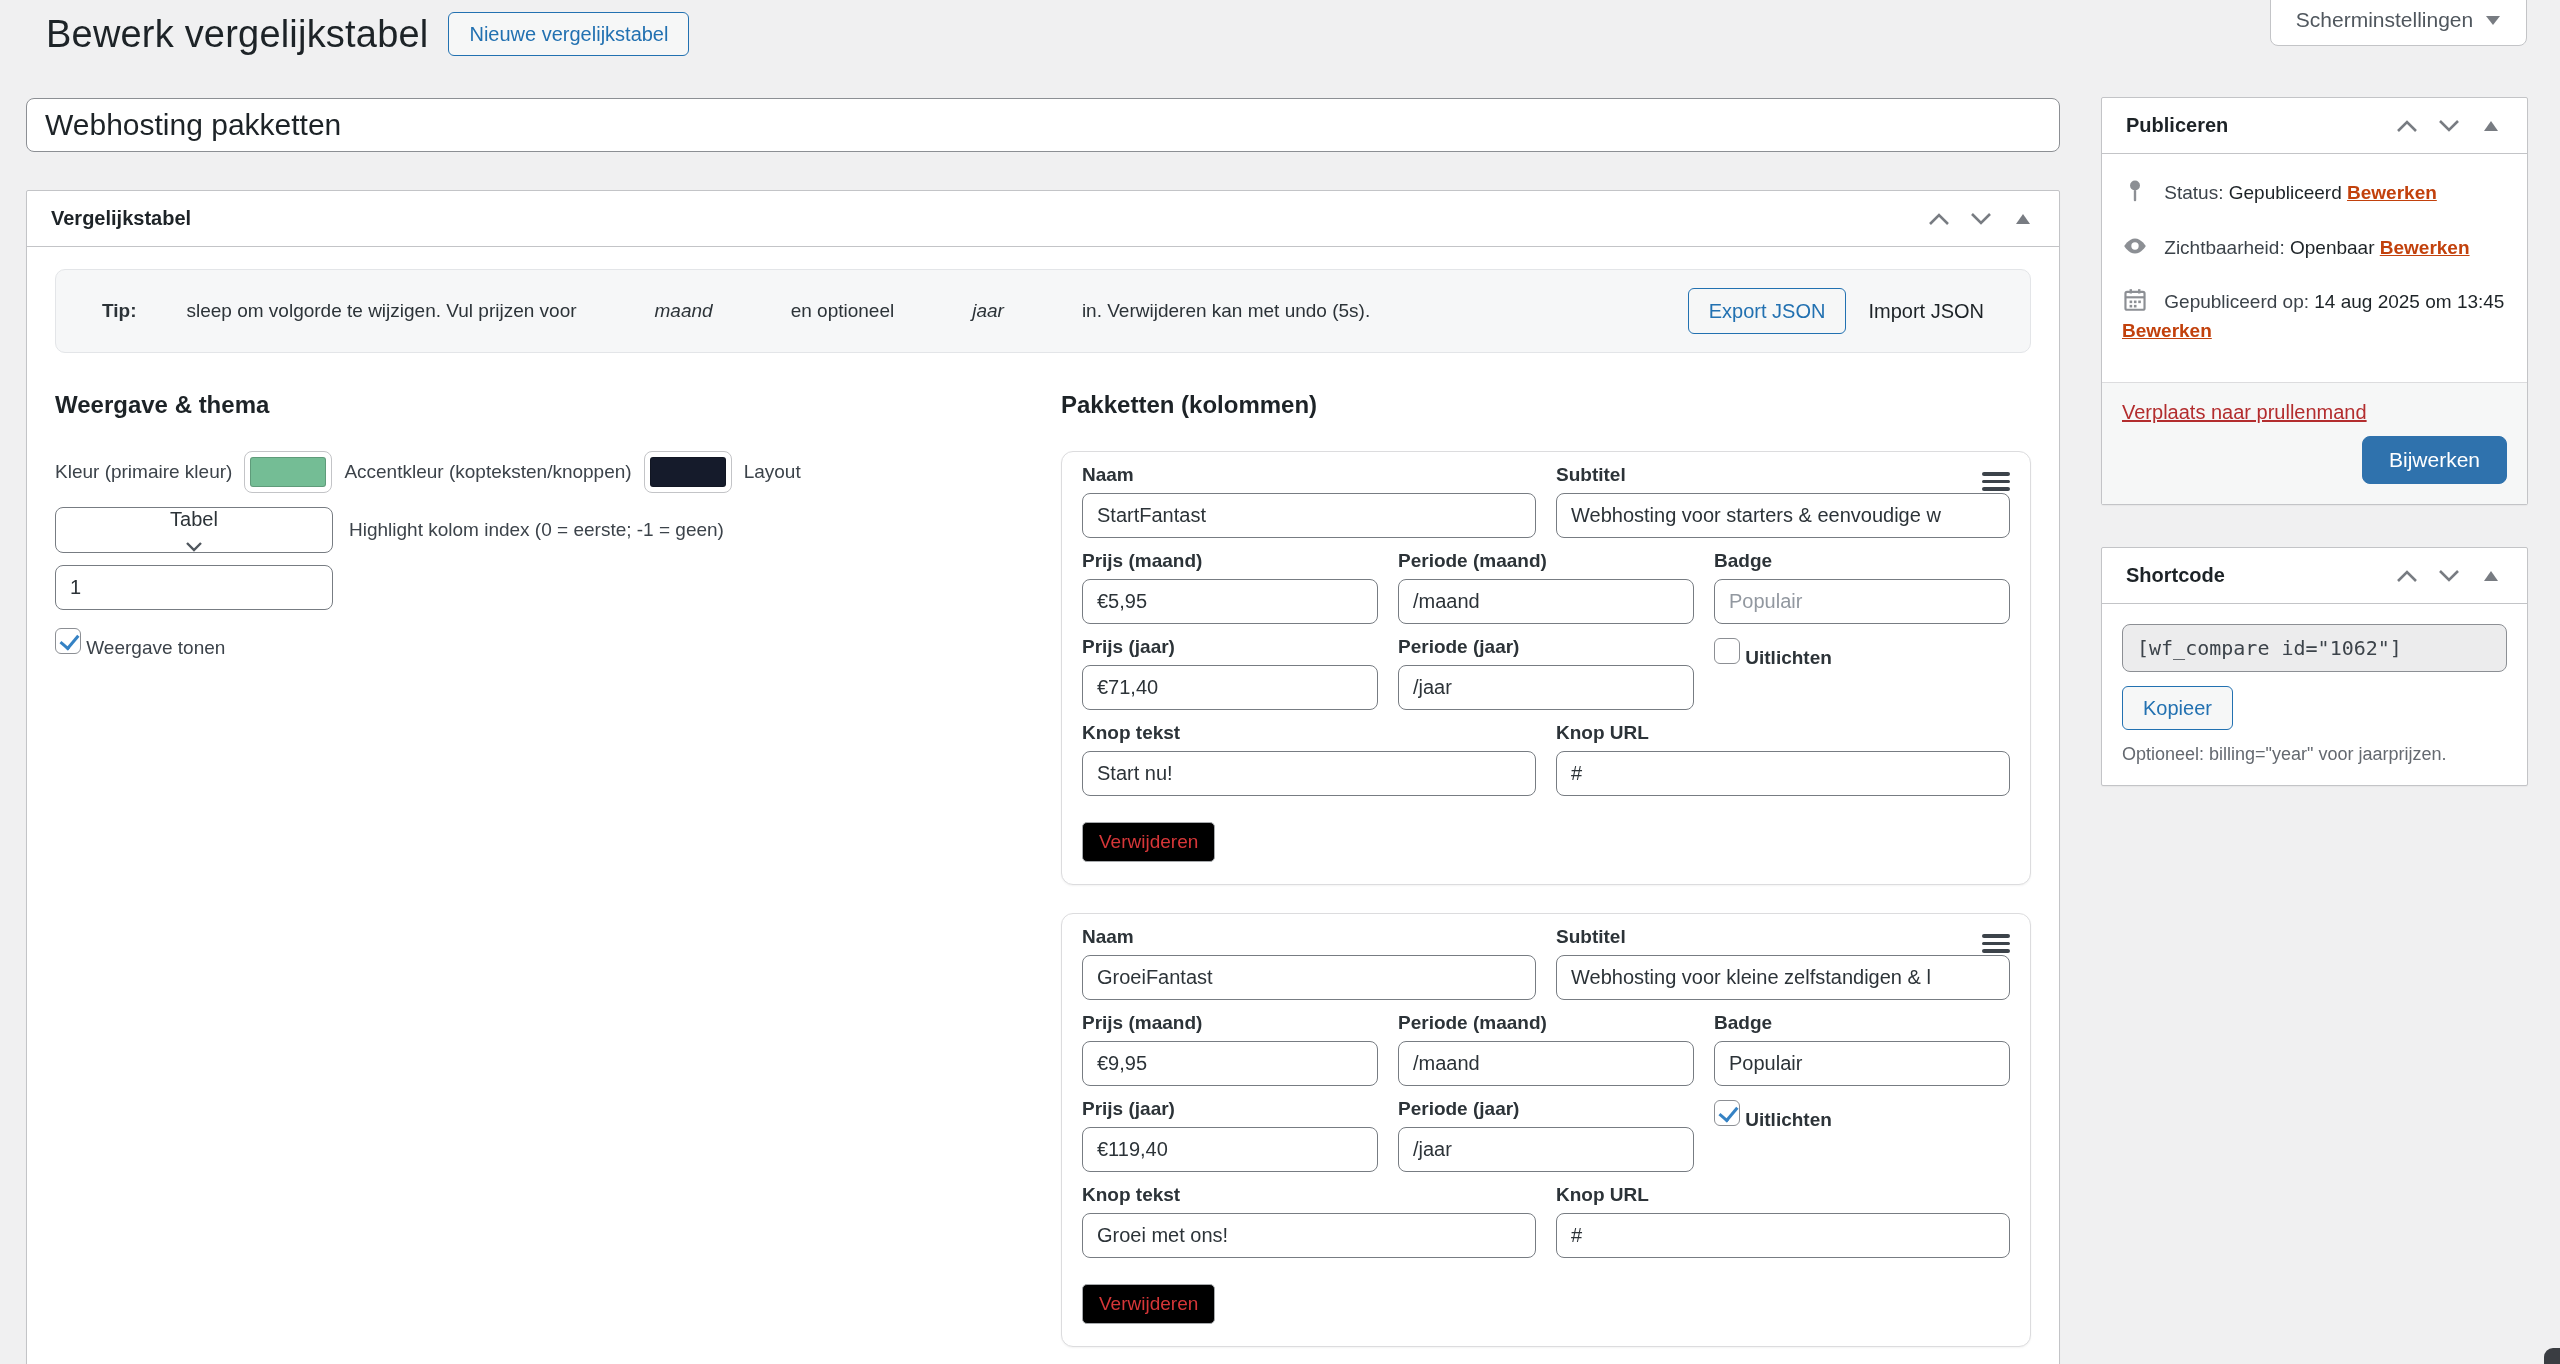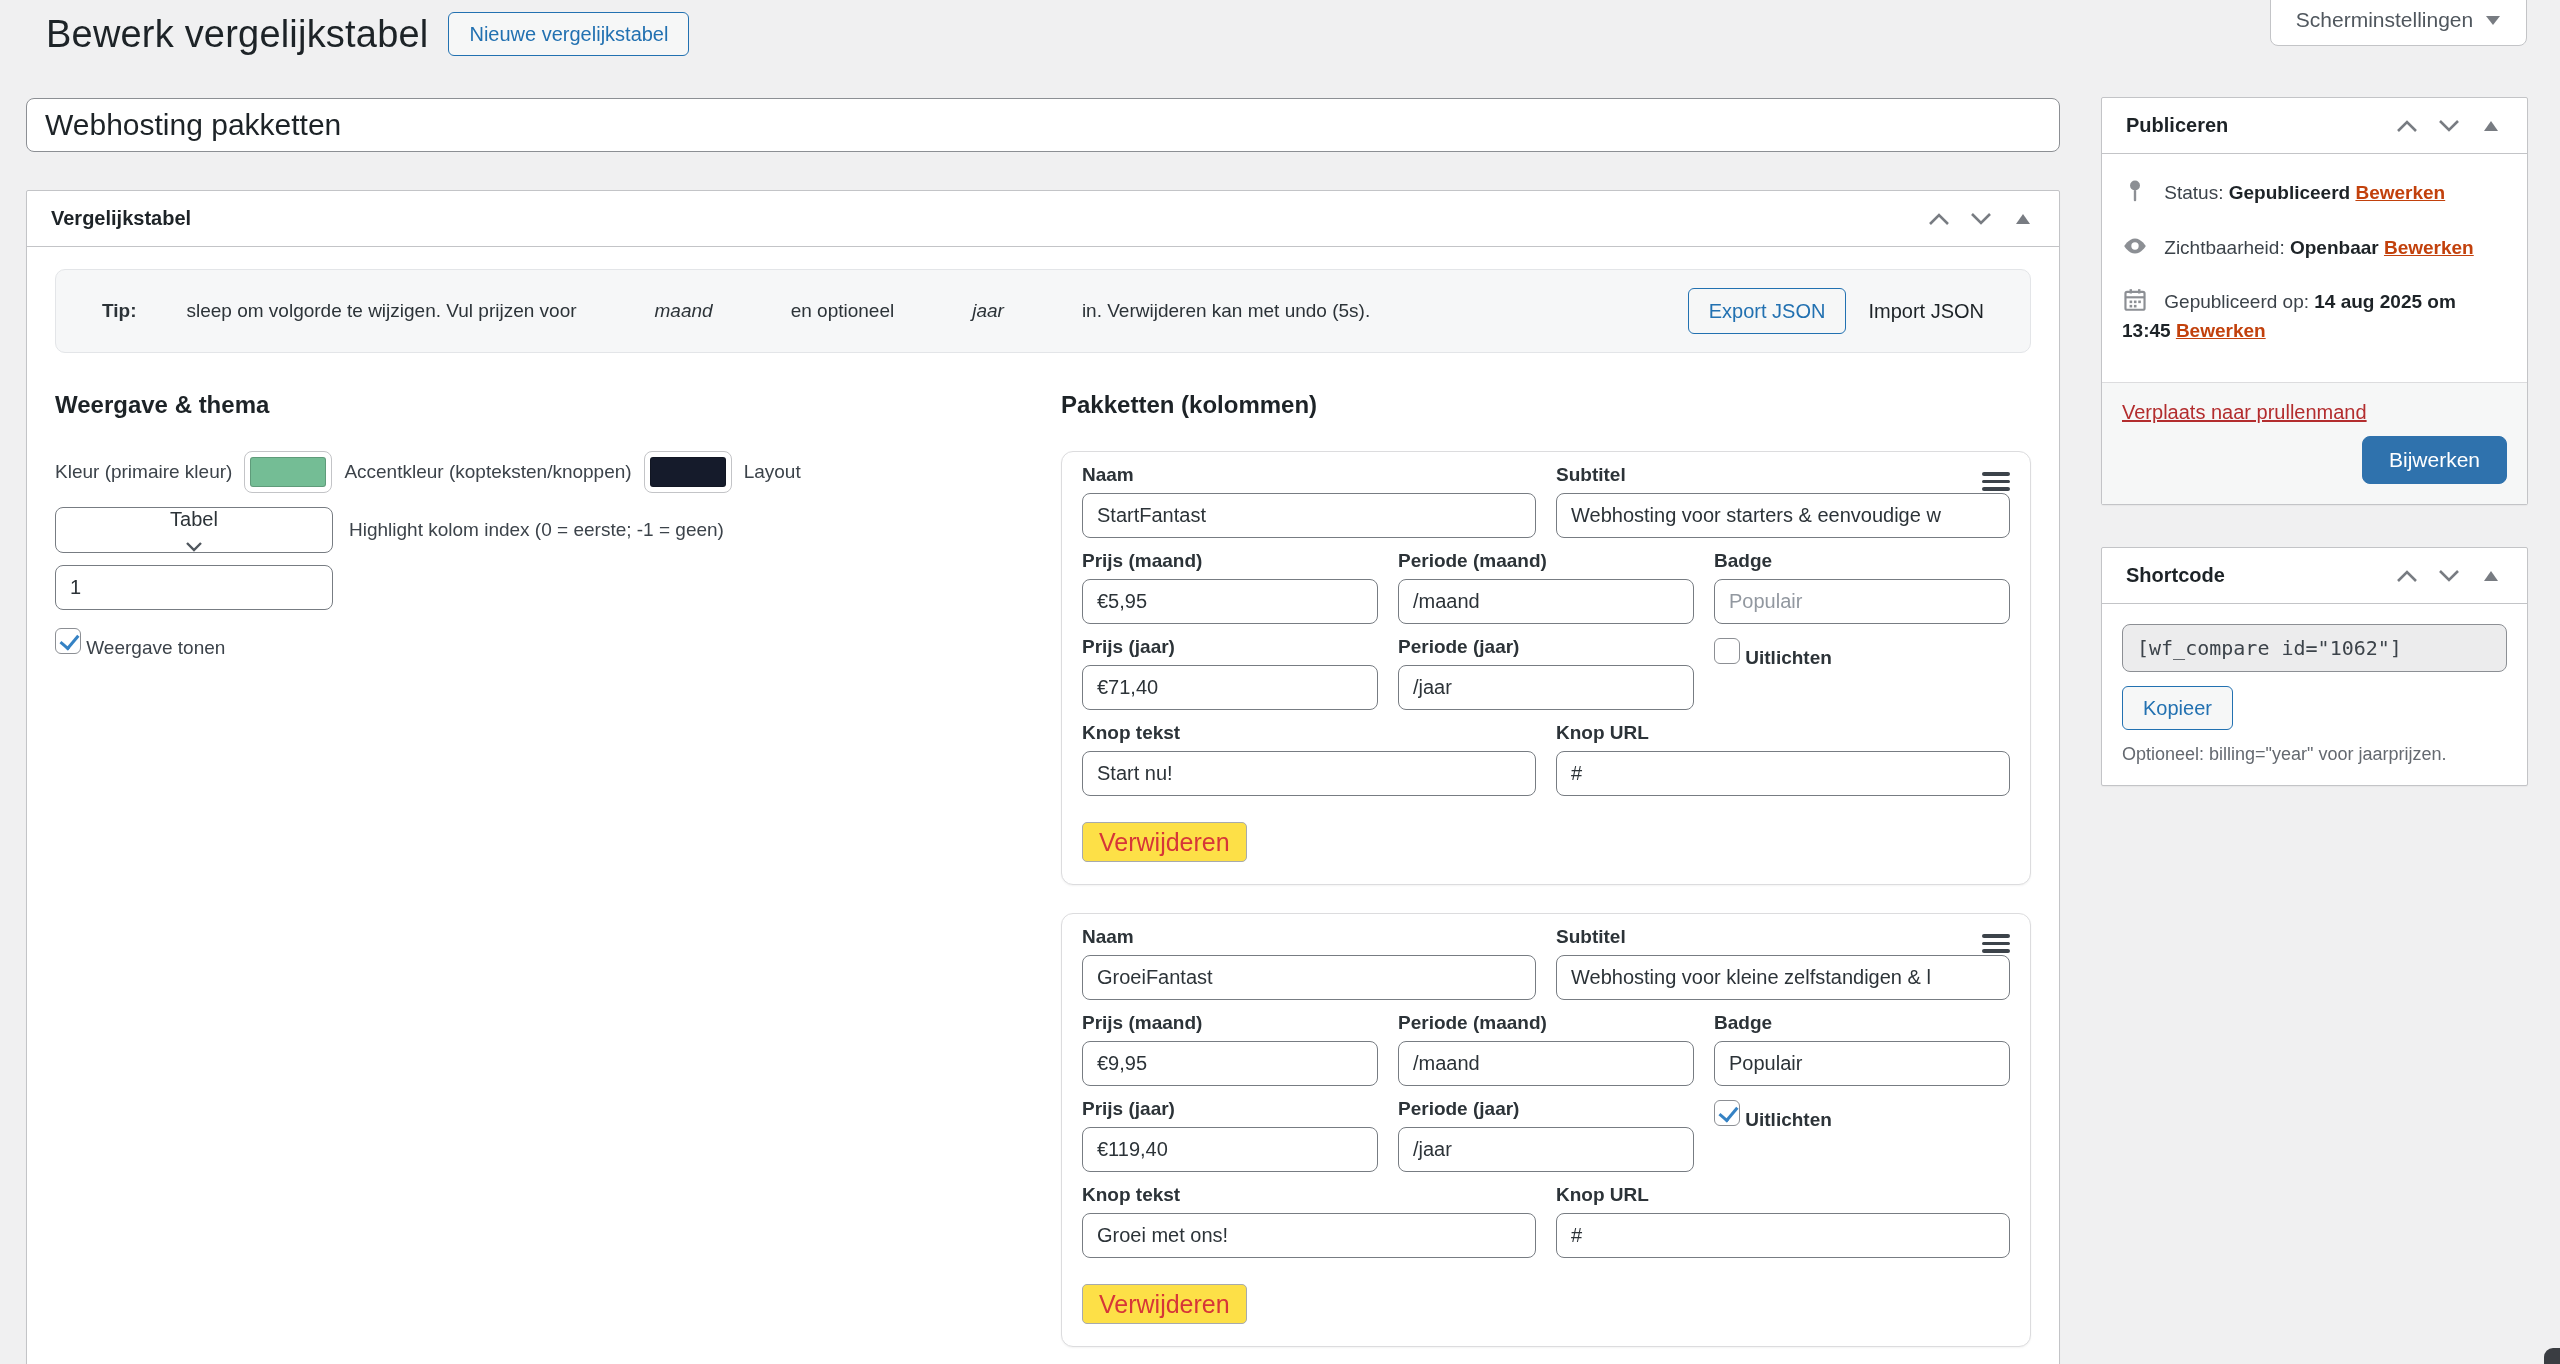--- a/index.html
+++ b/index.html
@@ -132,7 +132,7 @@
   .sidebar .postbox { border-radius:2px; }
   .pub-body { padding:24px 20px 12px; font-size:19px; color:#3c434a; }
   .pub-body p { margin:0 0 25px; line-height:1.5; }
-  .pub-body b { color:#1d2327; font-weight:700; }
+  .pub-body b { color:#1d2327; font-weight:400; }
   .pub-body a, .pub-body .link { color:#c2410c; text-decoration:underline; cursor:pointer;font-weight:bold; }
   .pub-body svg { vertical-align:-5px; margin-right:11px; }
   .pub-footer { background:#f6f7f7; border-top:1px solid #dcdcde; padding:18px 20px 20px; }

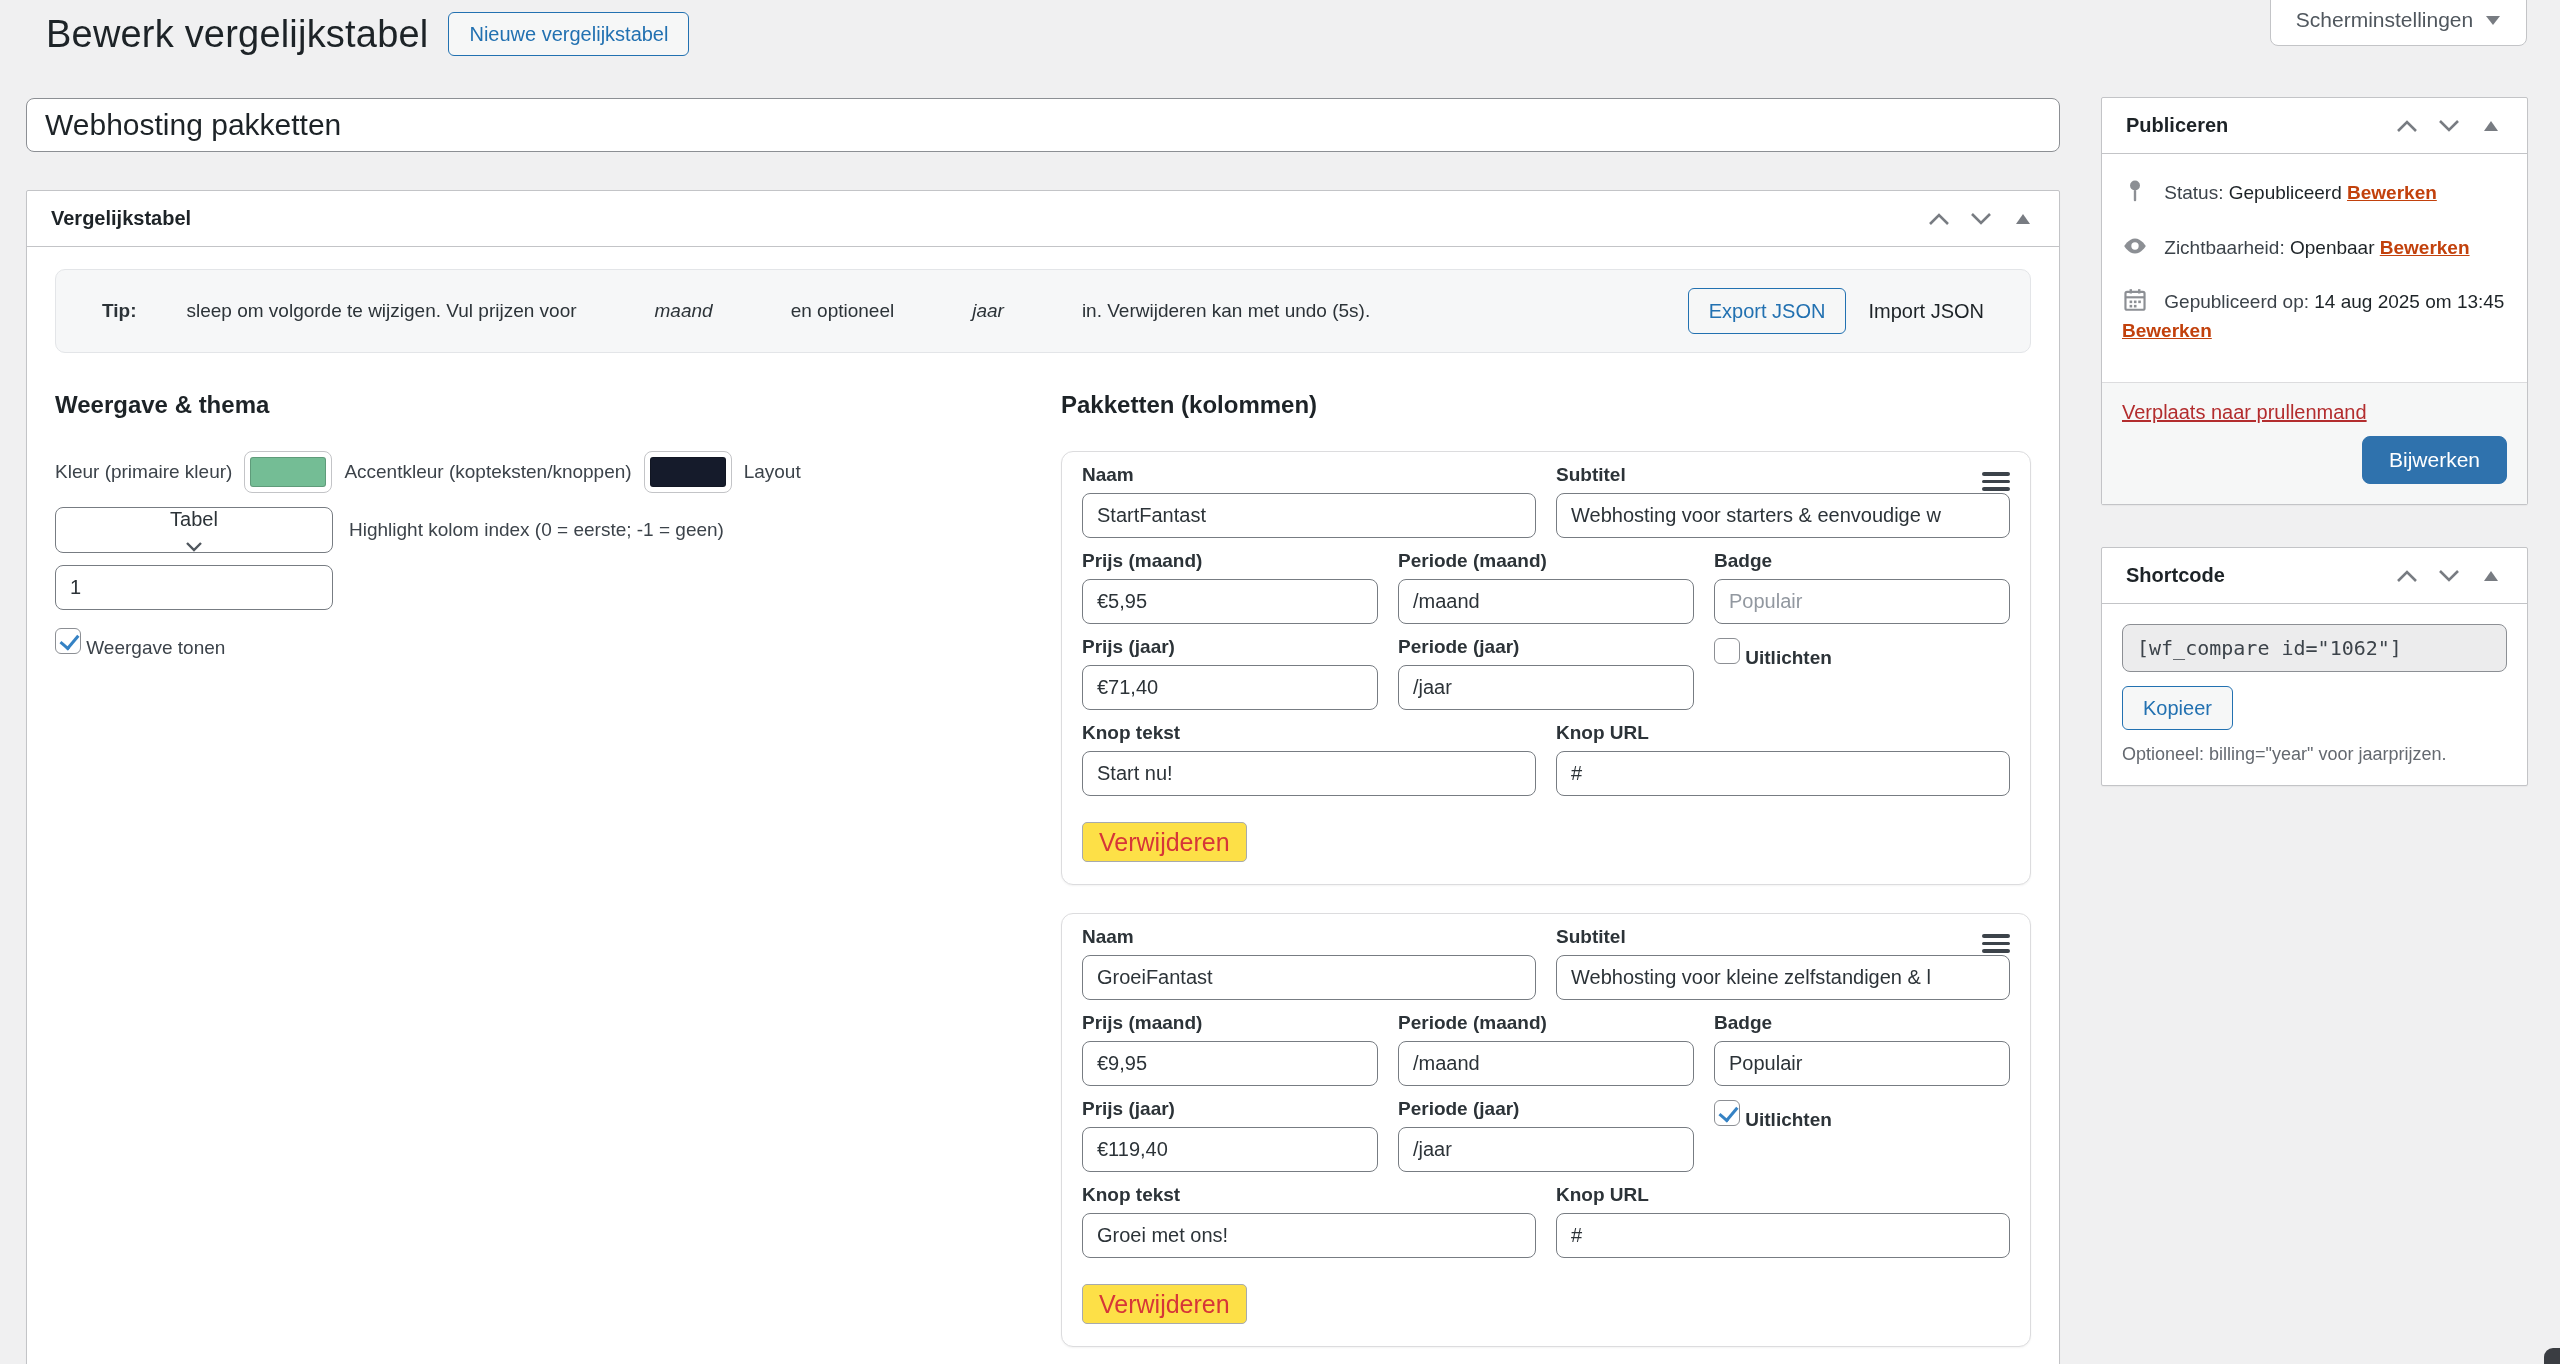--- a/index.html
+++ b/index.html
@@ -24,8 +24,8 @@
   }
   .btn-delete {
     display:inline-flex; align-items:center; justify-content:center;
-    height:40px; padding:0 16px; background:#fde047; border:1.5px solid #a7aaad;
-    border-radius:5px; color:#d63638; font-size:25px; font-family:inherit; cursor:pointer;
+    height:40px; padding:0 16px; background:#000000; border:1.5px solid #a7aaad;
+    border-radius:5px; color:#d63638; font-size:19px; font-family:inherit; cursor:pointer;
     margin-top:14px;
   }
   .ti {

